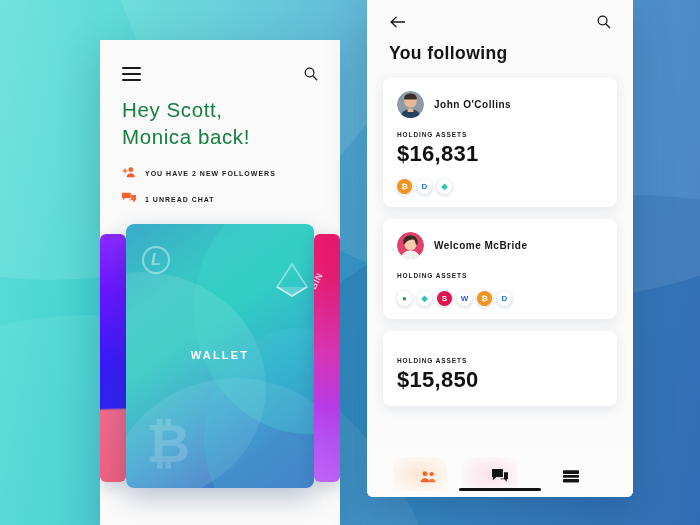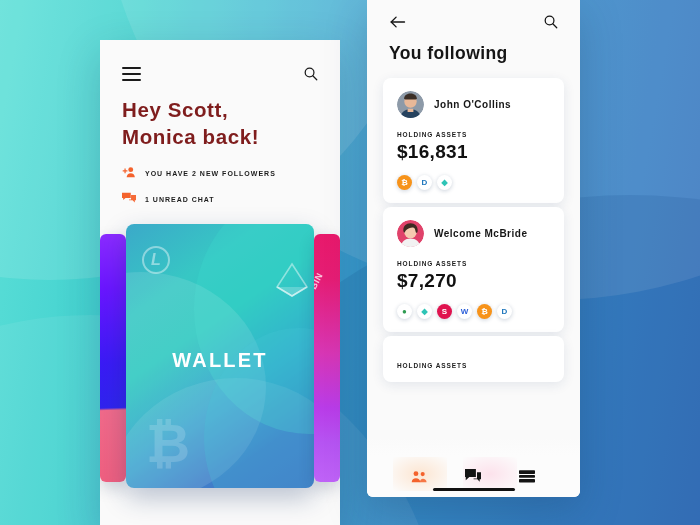--- a/index.html
+++ b/index.html
@@ -26,7 +26,7 @@
     box-shadow:0 14px 40px rgba(18,50,90,0.22);
   }
   .phone-right {
-    left:367px; top:0; width:213px; height:497px;
+    left:367px; top:0; width:266px; height:497px;
     border-radius:0 0 6px 6px;
     box-shadow:0 14px 40px rgba(18,50,90,0.25);
     display:flex; flex-direction:column;

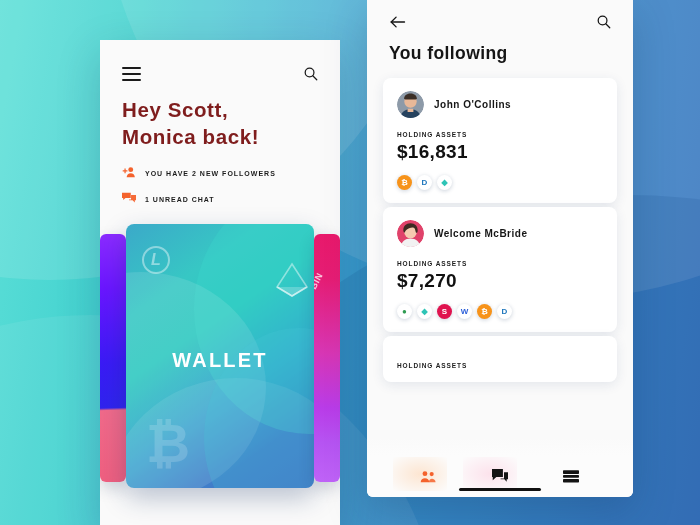--- a/index.html
+++ b/index.html
@@ -42,7 +42,7 @@
   .hamburger i { display:block; height:2px; background:#1b1b1b; border-radius:1px; }
 
   .greet { padding:16px 22px 0 22px; }
-  .greet h1 { font-size:20.5px; font-weight:700; color:#7f1d1d;
+  .greet h1 { font-size:20.5px; font-weight:400; color:#15803d;
               letter-spacing:0.6px; line-height:1.30; }
 
   .notes { padding:14px 22px 0 22px; }

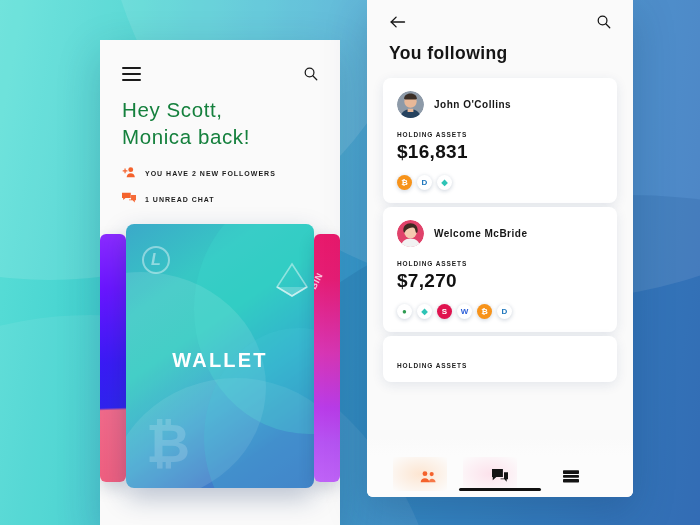--- a/index.html
+++ b/index.html
@@ -94,7 +94,7 @@
 
   .cards-area { flex:1; overflow:hidden; padding:14px 16px 0 16px; position:relative; }
   .ucard { background:#ffffff; border-radius:8px; padding:13px 14px 13px 14px;
-           margin-bottom:4px; box-shadow:0 3px 12px rgba(30,60,110,0.10); }
+           margin-bottom:12px; box-shadow:0 3px 12px rgba(30,60,110,0.10); }
   .ucard-head { display:flex; align-items:center; gap:10px; }
   .avatar { width:27px; height:27px; border-radius:50%; overflow:hidden;
             flex:0 0 27px; position:relative; }

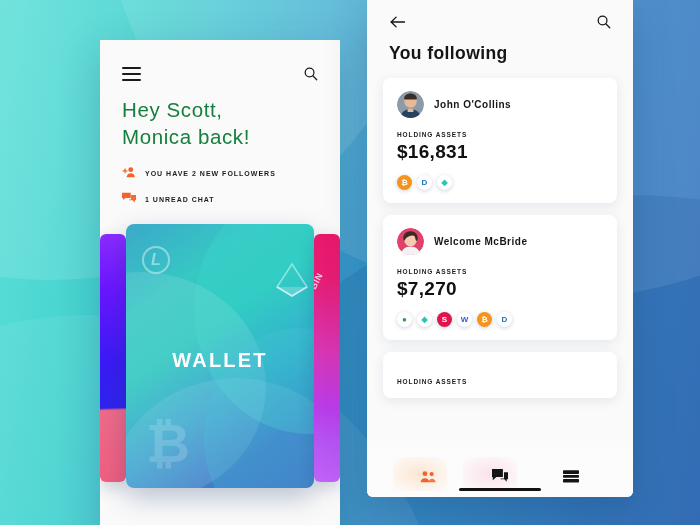--- a/index.html
+++ b/index.html
@@ -101,7 +101,7 @@
   .uname { font-size:10px; font-weight:700; color:#161616; letter-spacing:0.5px; }
   .holding { font-size:6.5px; font-weight:700; letter-spacing:0.9px;
              color:#1d1d1d; margin-top:13px; }
-  .amount { font-size:19px; font-weight:700; color:#111111; letter-spacing:0.3px;
+  .amount { font-size:22px; font-weight:700; color:#111111; letter-spacing:0.3px;
             margin-top:3px; }
   .coins { display:flex; gap:5px; margin-top:12px; }
   .coin { width:15px; height:15px; border-radius:50%; display:flex;

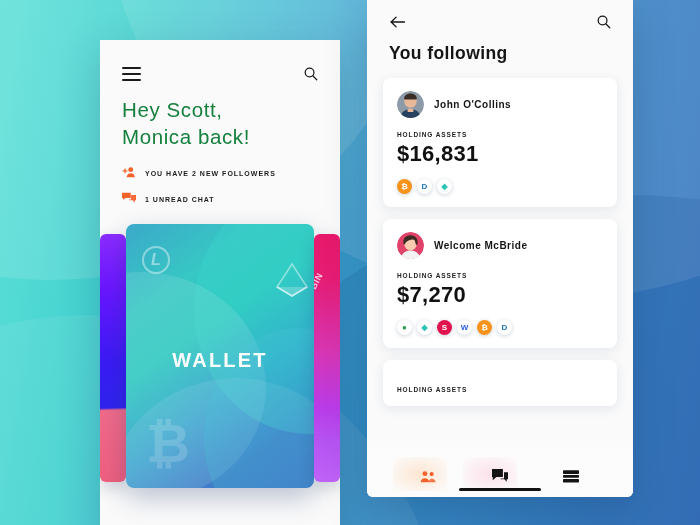--- a/index.html
+++ b/index.html
@@ -263,7 +263,6 @@
         <div class="uname">Welcome McBride</div>
       </div>
       <div class="holding">HOLDING ASSETS</div>
-      <div class="amount">$7,270</div>
       <div class="coins">
         <div class="coin" style="background:#fff;color:#2e9b51">●</div>
         <div class="coin" style="background:#fff;color:#2ec4b6">◆</div>

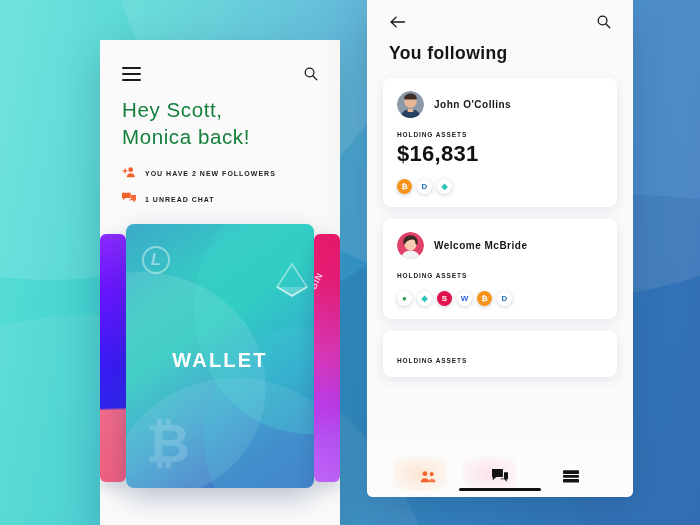--- a/index.html
+++ b/index.html
@@ -84,7 +84,7 @@
   .wm-btc { left:20px; bottom:18px; font-size:54px; color:rgba(255,255,255,0.17); }
 
   .wallet-label { position:absolute; left:0; right:0; top:125px; text-align:center;
-     color:#ffffff; font-size:20px; font-weight:700; letter-spacing:2.2px; }
+     color:#ffffff; font-size:11px; font-weight:700; letter-spacing:2.2px; }
 
   
   .r-head { display:flex; justify-content:space-between; align-items:center;

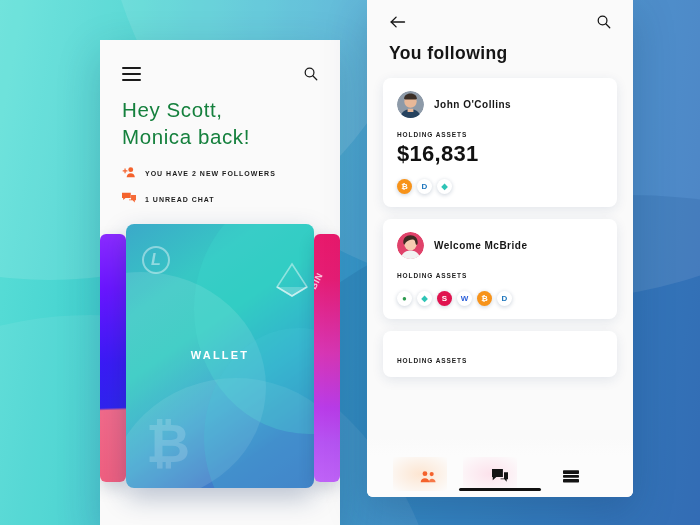--- a/index.html
+++ b/index.html
@@ -275,6 +275,7 @@
 
     <div class="ucard">
       <div class="holding">HOLDING ASSETS</div>
+      <div class="amount">$15,850</div>
     </div>
 
   </div>

